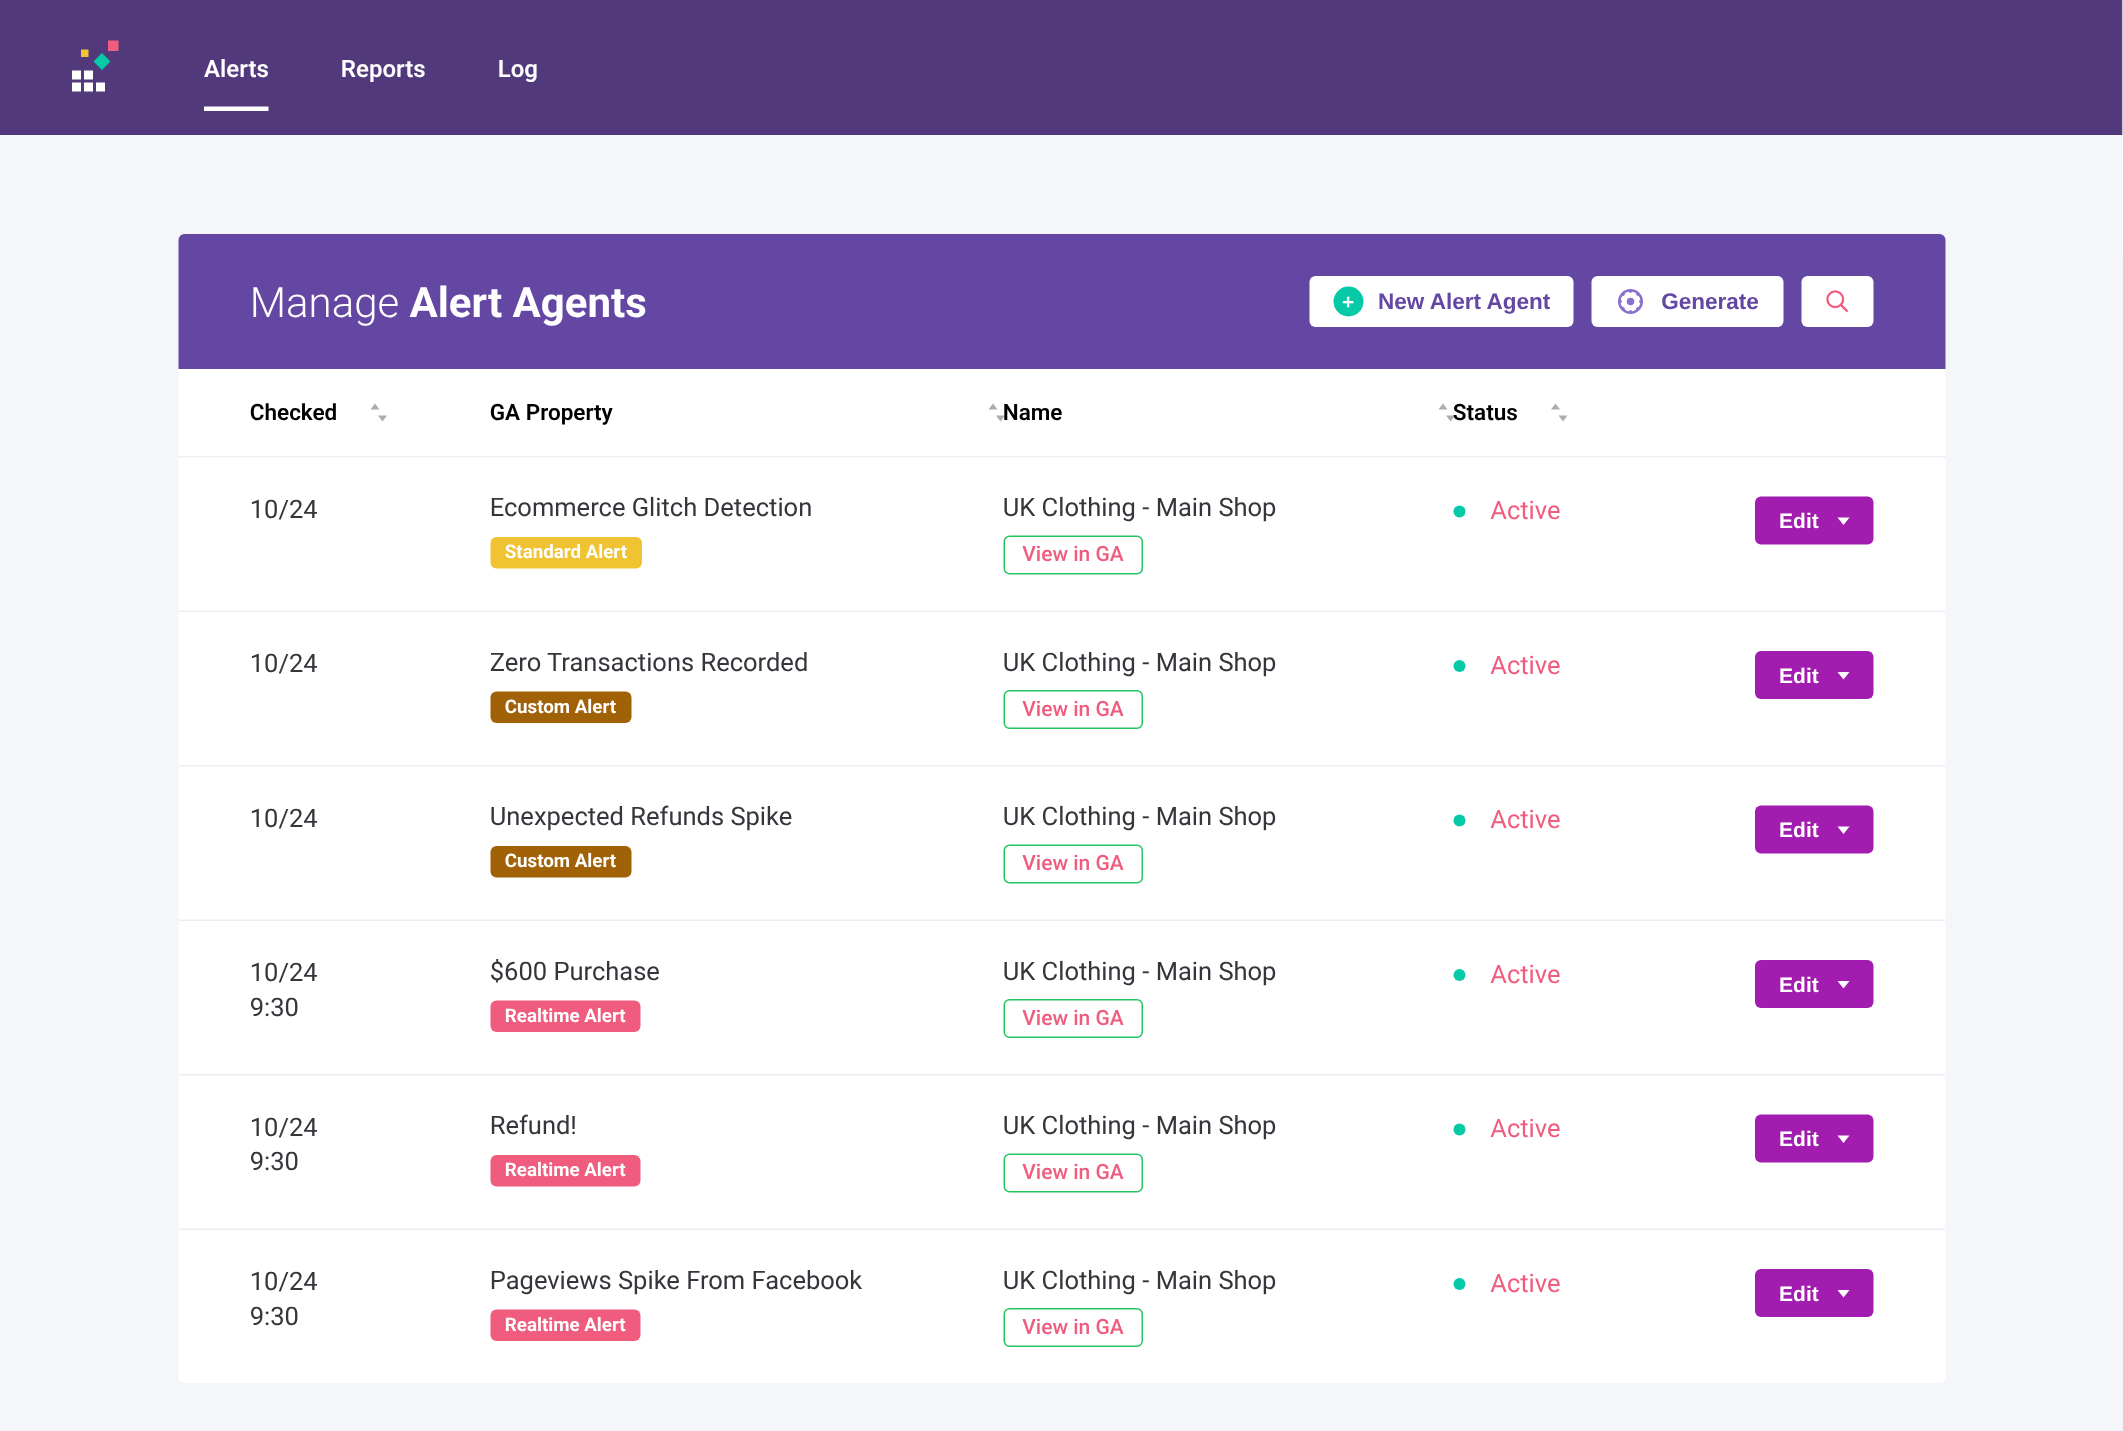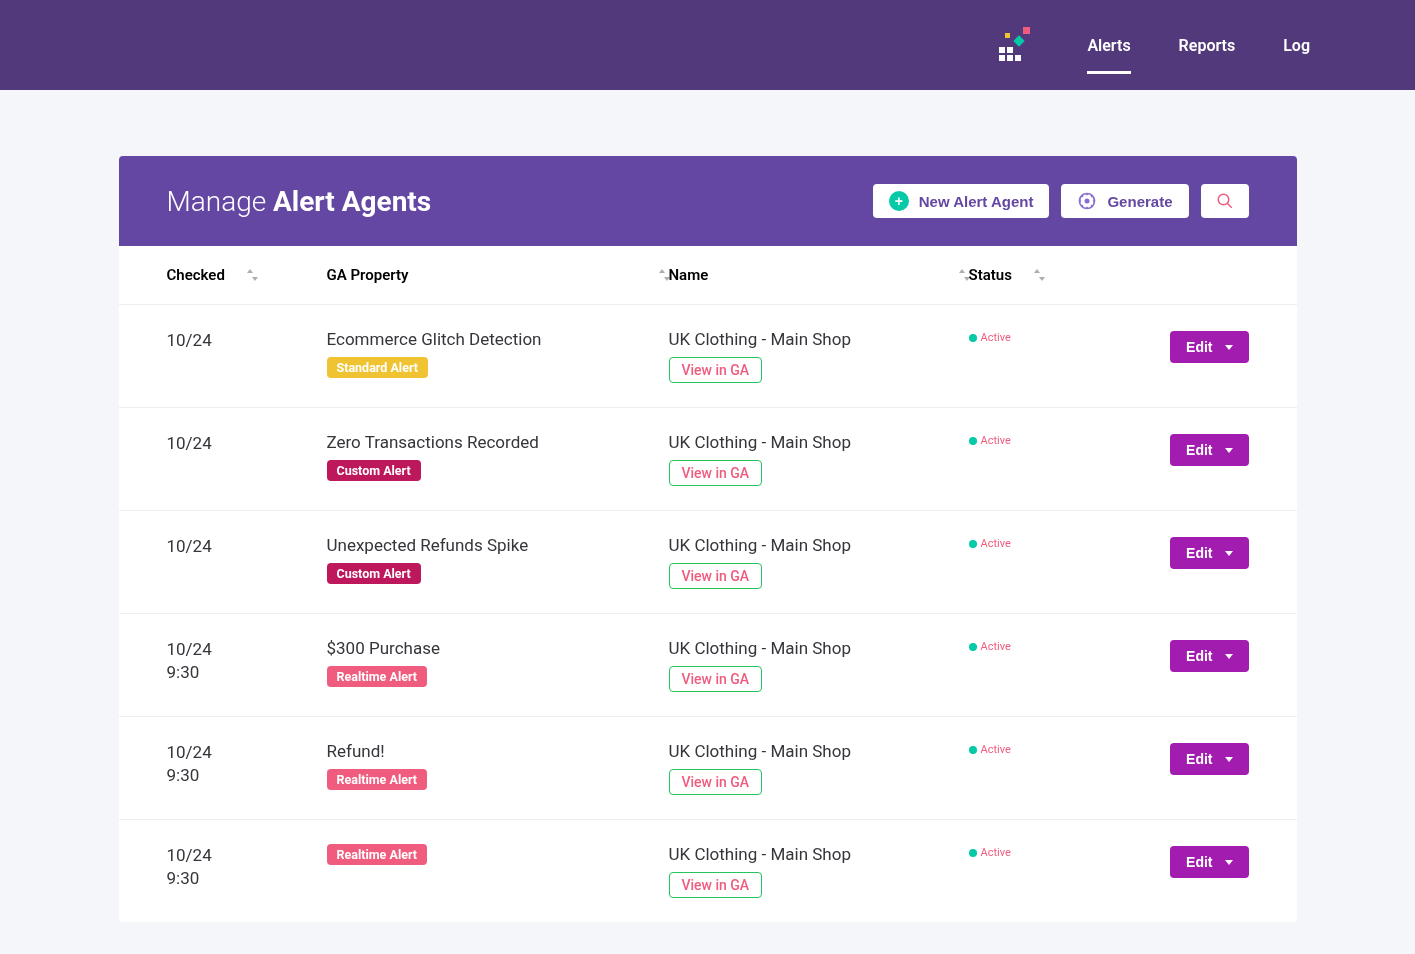--- a/index.html
+++ b/index.html
@@ -12,8 +12,8 @@
     background: #51397c;
     height: 90px;
     display: flex;
-    align-items: flex-end;
-    padding: 0 105px;
+    align-items: flex-start;
+    padding: 0 48px;
     justify-content: space-between;
     flex-direction: column;
   }

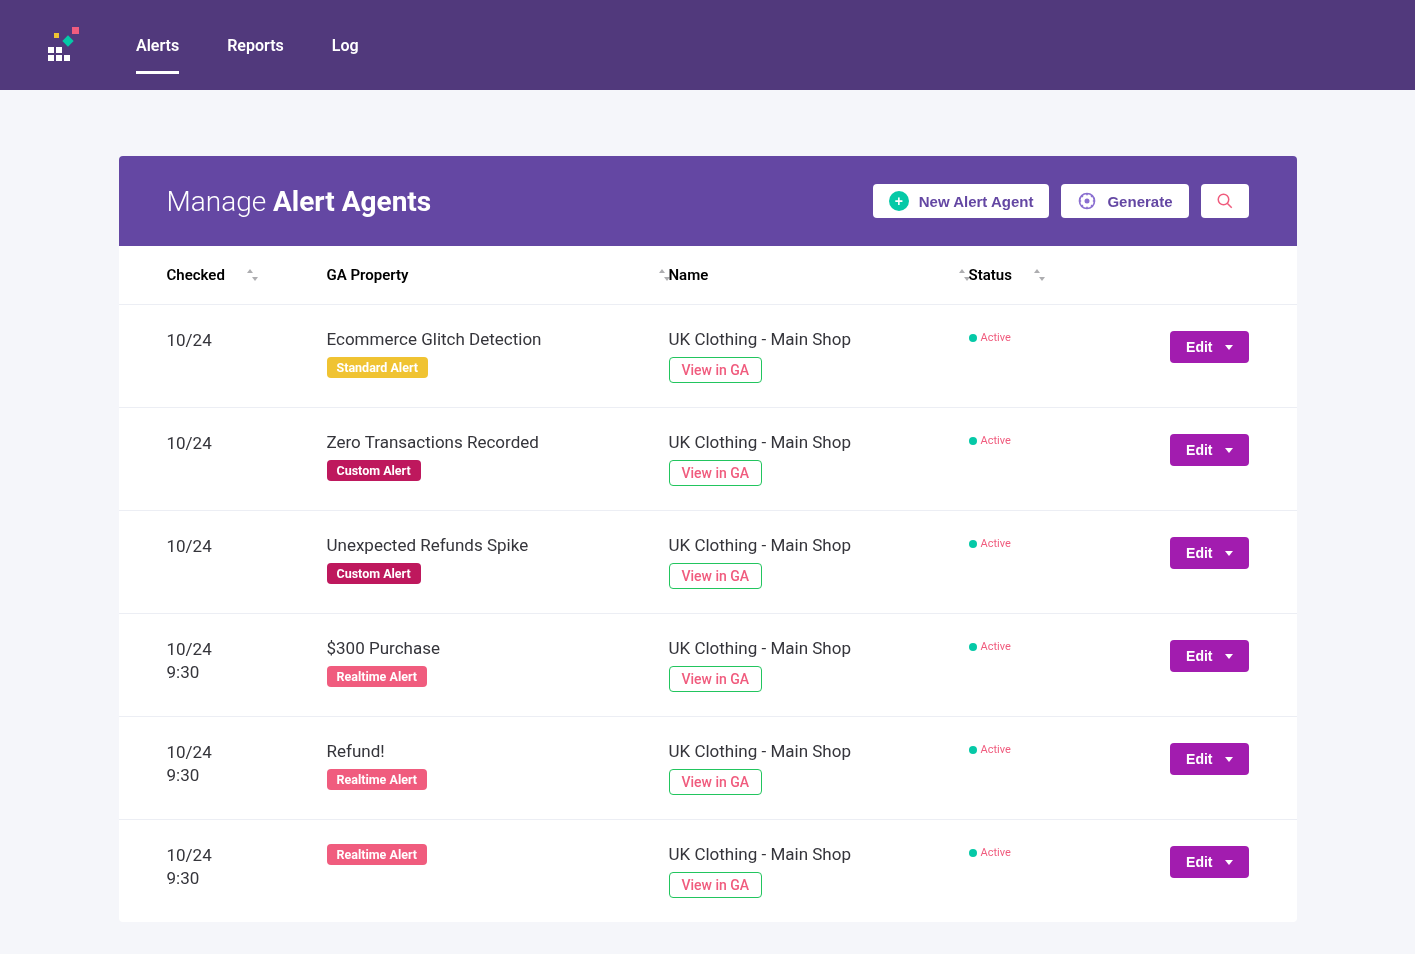--- a/index.html
+++ b/index.html
@@ -110,7 +110,7 @@
     display:inline-block; font-size: 14px; font-weight:500;
     color:#f05c7e; border:1px solid #22c55e; padding: 4px 12px; border-radius: 4px; cursor:pointer;
   }
-  .status-cell { display:flex; align-items:center; gap: 4px; color:#f05c7e; font-size: 11px; padding-top: 2px; }
+  .status-cell { display:flex; align-items:center; gap: 17px; color:#f05c7e; font-size: 17px; padding-top: 2px; }
   .dot { width: 8px; height: 8px; border-radius:50%; background:#05c9a7; }
   .edit-cell { display:flex; justify-content:flex-end; padding-top: 2px; }
   .edit-btn {

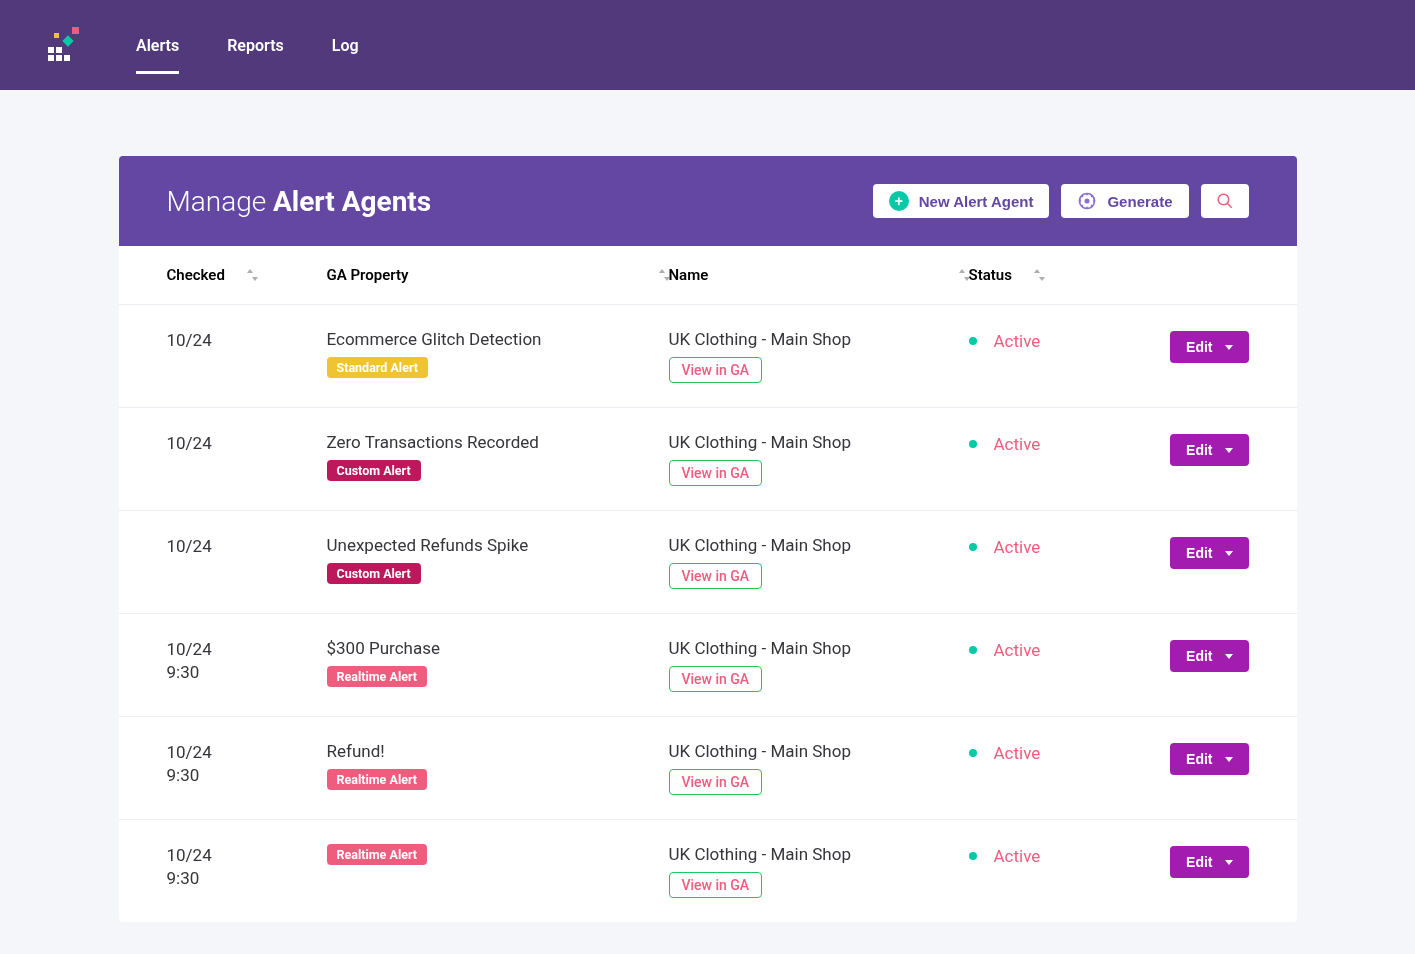--- a/index.html
+++ b/index.html
@@ -103,7 +103,7 @@
     padding: 3px 10px; border-radius: 4px;
   }
   .badge.standard { background: #f0c332; }
-  .badge.custom   { background: #be185d; }
+  .badge.custom   { background: #a16207; }
   .badge.realtime { background: #f05c7e; }
   .prop-cell .prop-text { font-size: 17px; color:#35353b; margin-bottom: 8px; }
   .view-ga {

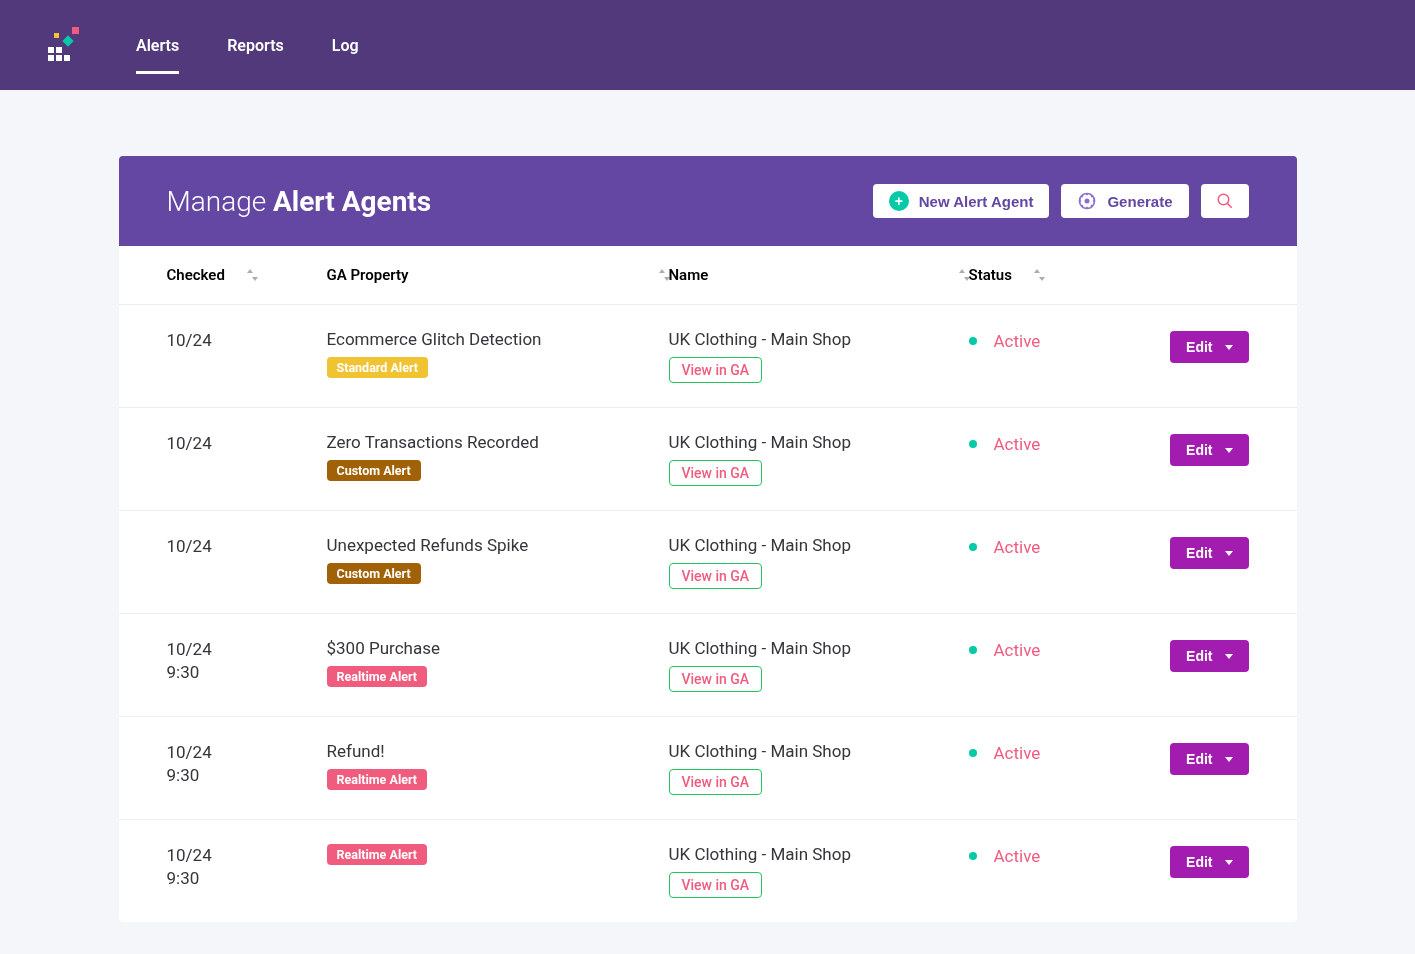--- a/index.html
+++ b/index.html
@@ -246,7 +246,7 @@
         </div>
         <div class="row">
           <div class="checked-cell">10/24<br>9:30</div>
-          <div class="name-cell"><div class="name-text">$300 Purchase</div><span class="badge realtime">Realtime Alert</span></div>
+          <div class="name-cell"><div class="name-text">$600 Purchase</div><span class="badge realtime">Realtime Alert</span></div>
           <div class="prop-cell"><div class="prop-text">UK Clothing - Main Shop</div><span class="view-ga">View in GA</span></div>
           <div class="status-cell">
             <span class="dot"></span>

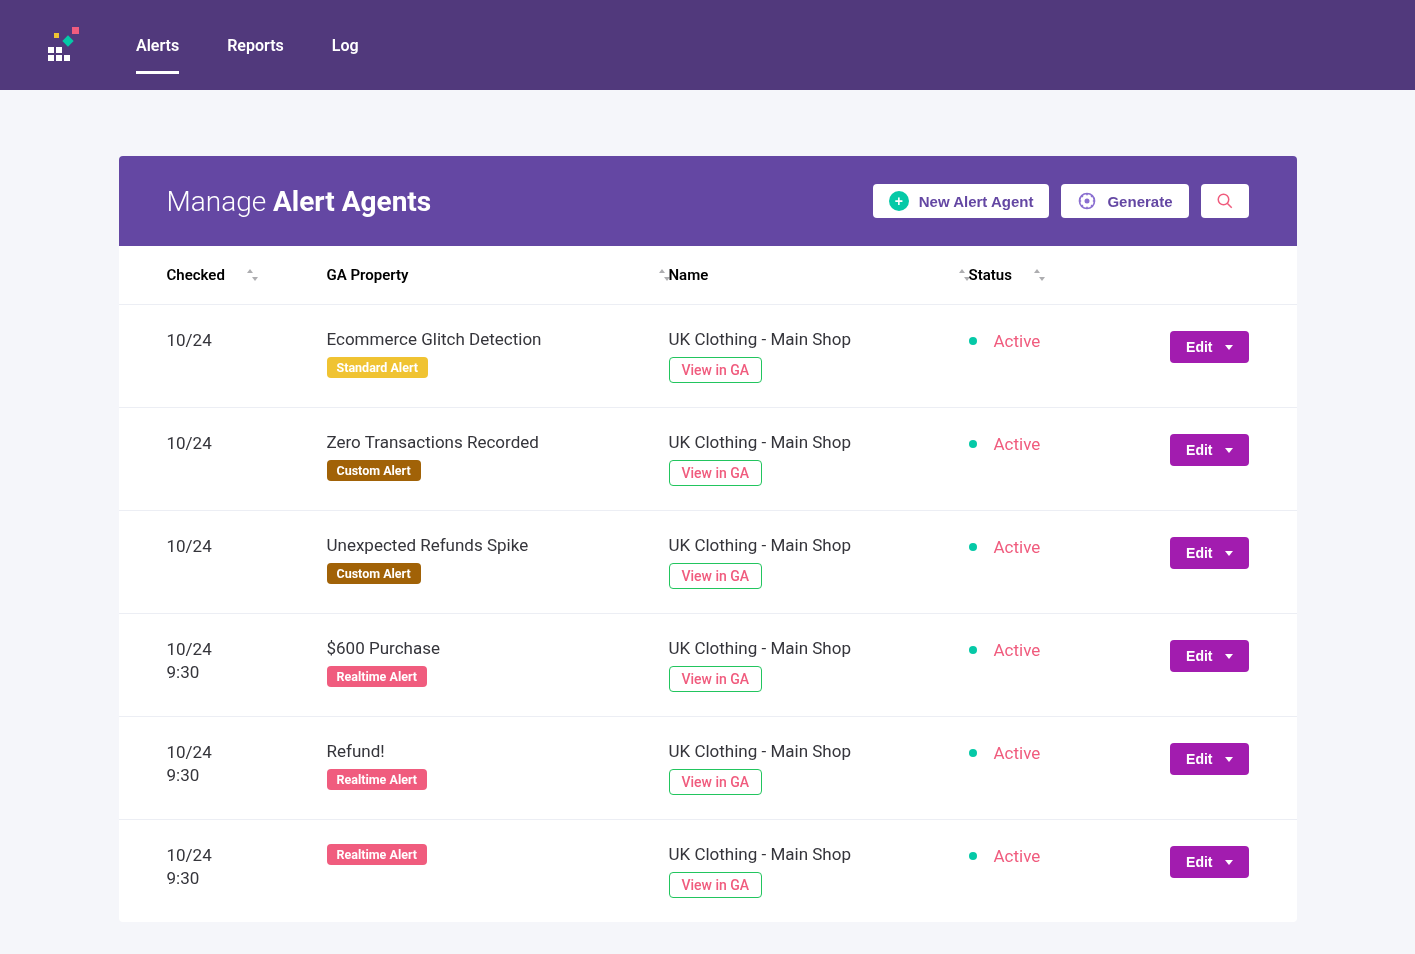--- a/index.html
+++ b/index.html
@@ -276,7 +276,7 @@
         </div>
         <div class="row">
           <div class="checked-cell">10/24<br>9:30</div>
-          <div class="name-cell"><span class="badge realtime">Realtime Alert</span></div>
+          <div class="name-cell"><div class="name-text">Pageviews Spike From Facebook</div><span class="badge realtime">Realtime Alert</span></div>
           <div class="prop-cell"><div class="prop-text">UK Clothing - Main Shop</div><span class="view-ga">View in GA</span></div>
           <div class="status-cell">
             <span class="dot"></span>

